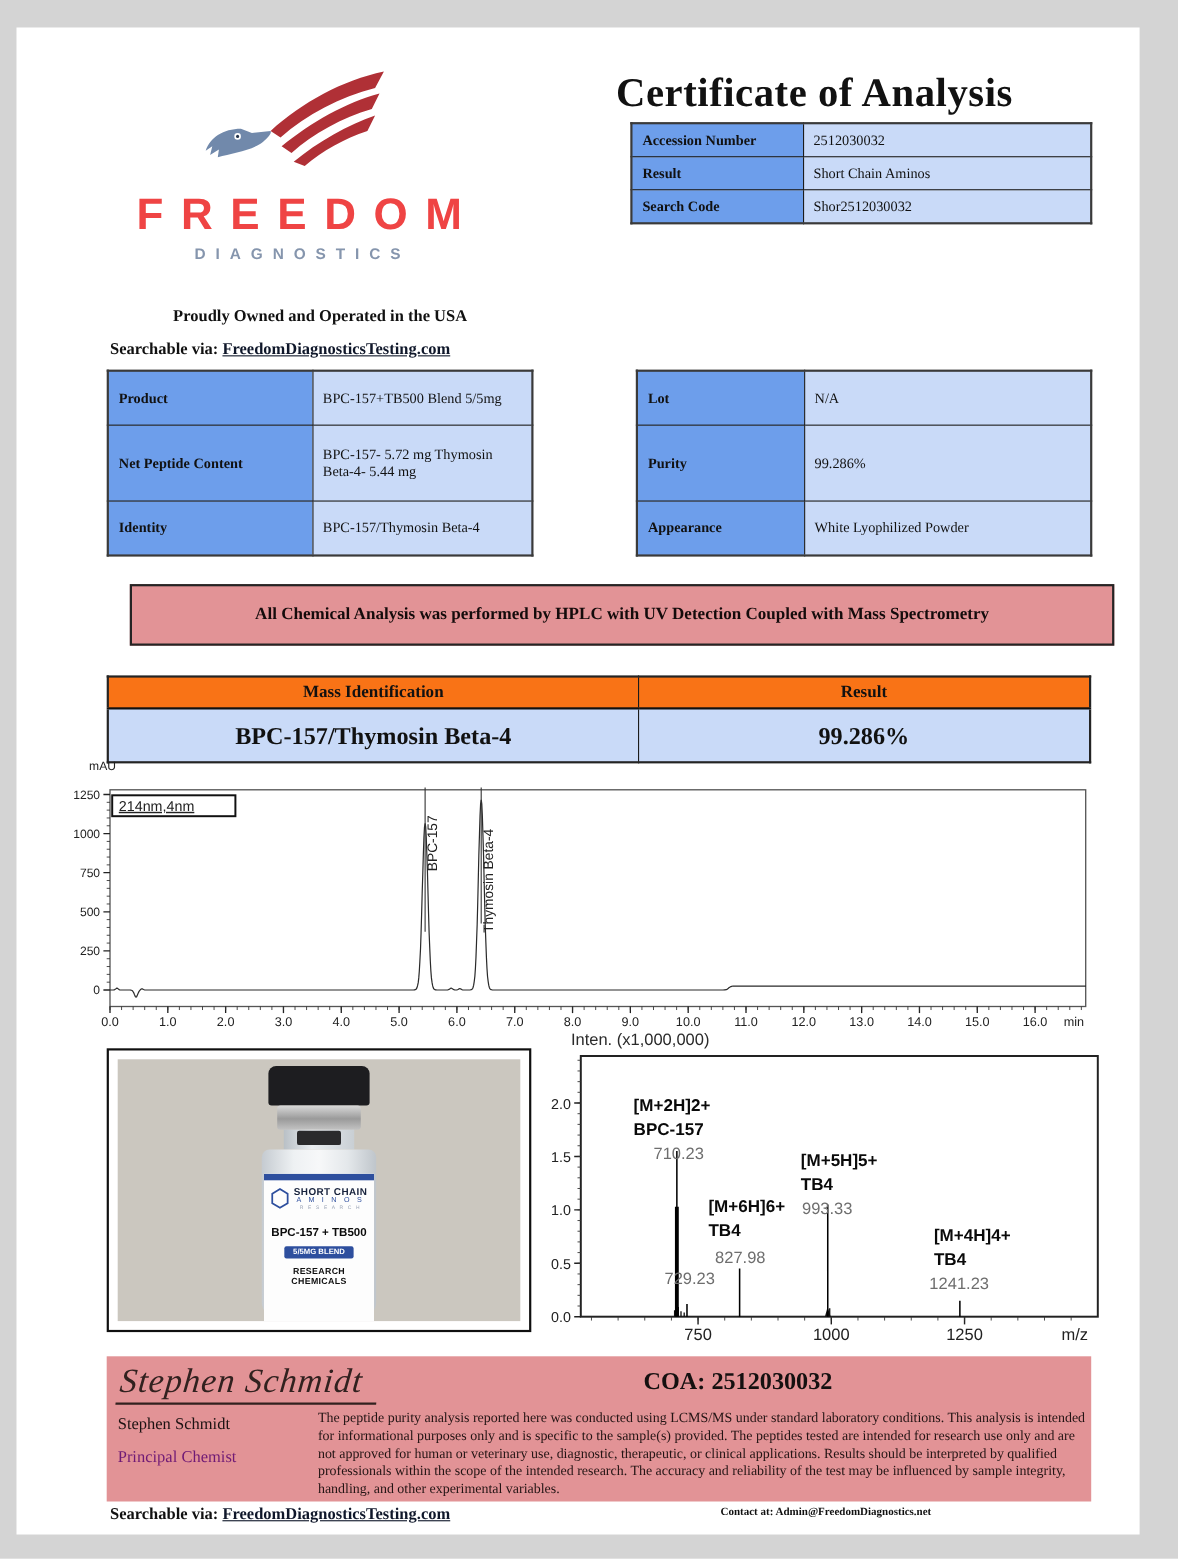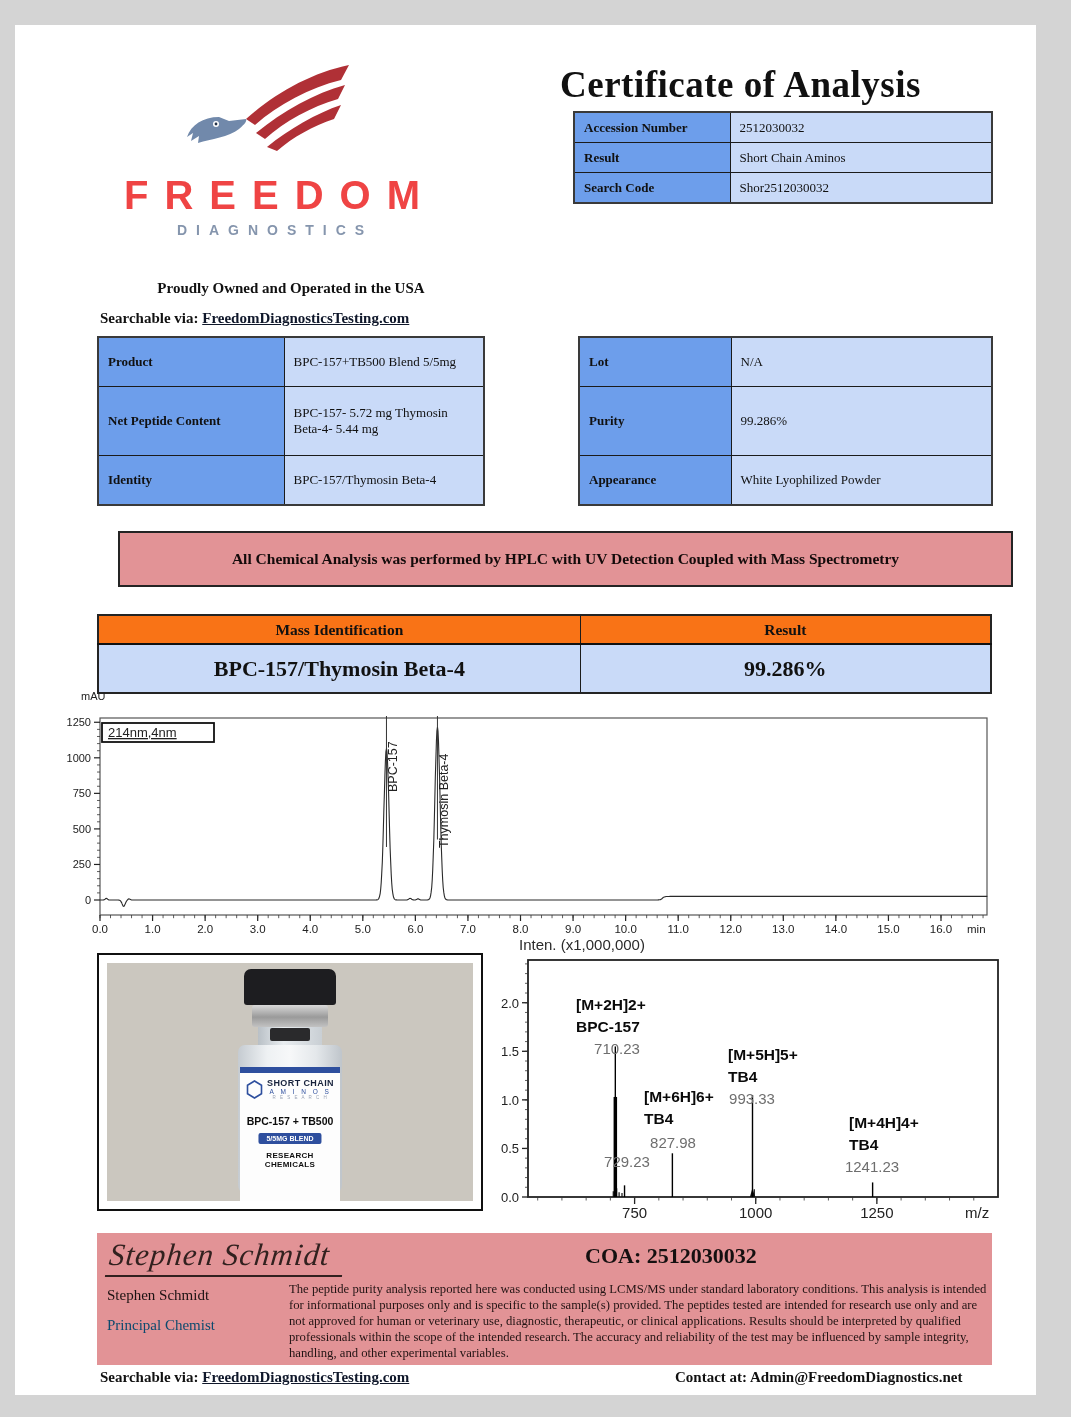--- a/index.html
+++ b/index.html
@@ -93,7 +93,7 @@
               transform:skewX(-6deg);}
   .sig-coa{position:absolute;left:488px;top:10px;font-weight:bold;font-size:22px;color:#151010;}
   .sig-name{position:absolute;left:10px;top:54px;font-size:15px;color:#1c1212;}
-  .sig-role{position:absolute;left:10px;top:84px;font-size:15px;color:#0c4a6e;}
+  .sig-role{position:absolute;left:10px;top:84px;font-size:15px;color:#701a75;}
   .sig-disc{position:absolute;left:192px;top:48px;width:706px;font-size:12.7px;line-height:1.26;color:#231414;}
 
   

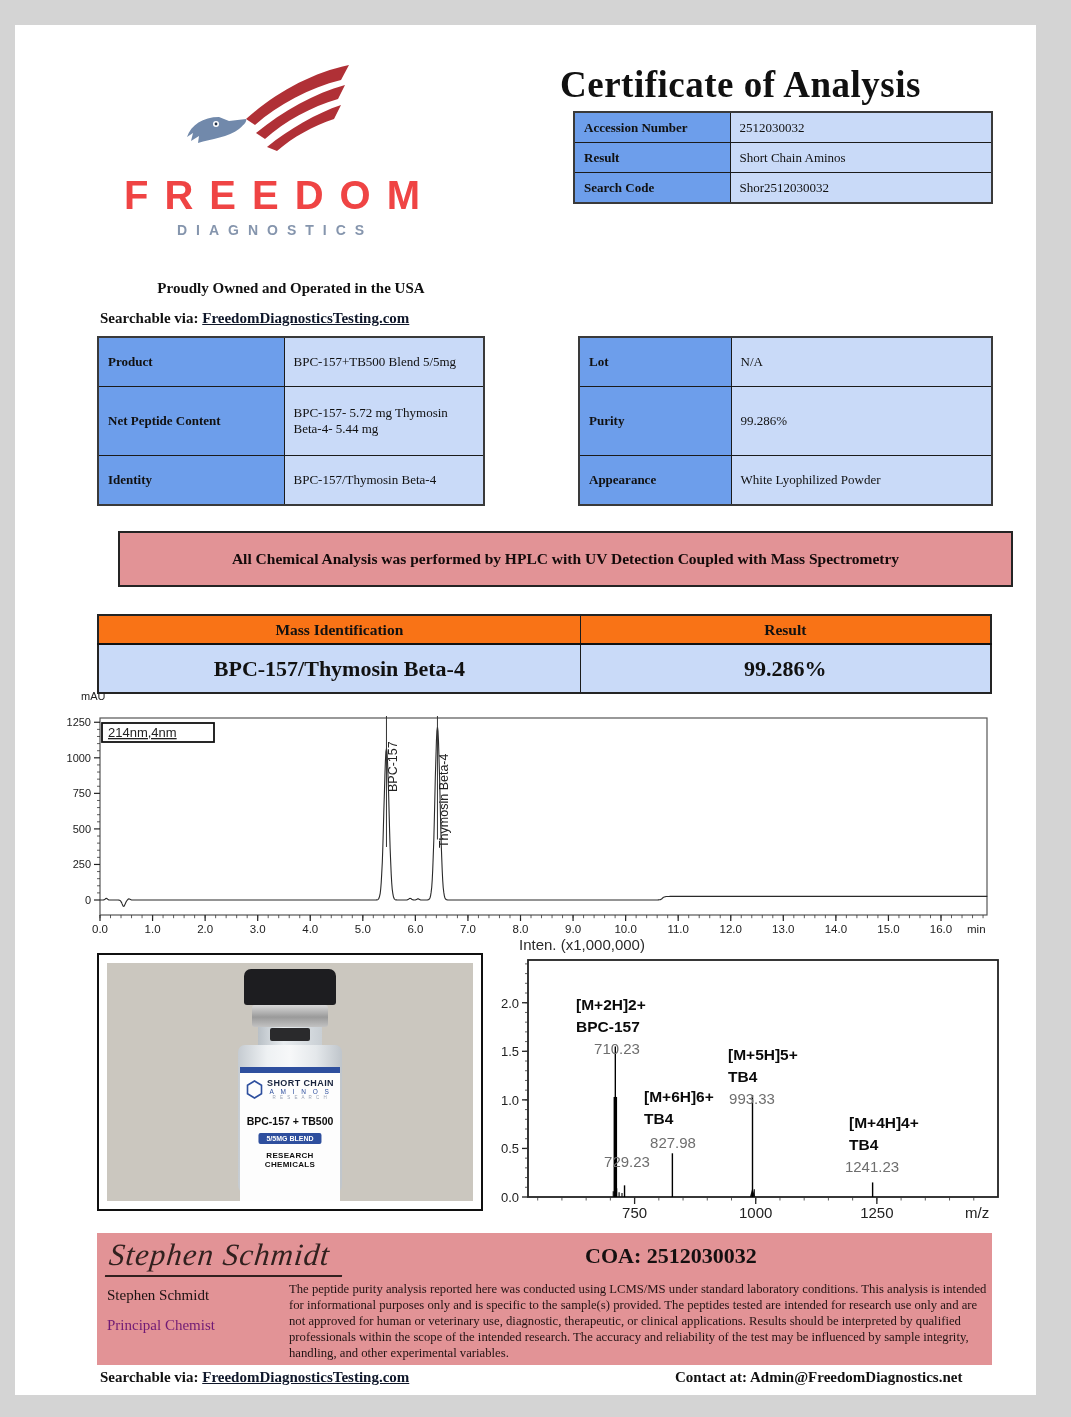--- a/index.html
+++ b/index.html
@@ -98,7 +98,7 @@
 
   
   .footer-left{left:85px;top:1344px;font-weight:bold;font-size:15px;}
-  .footer-right{left:660px;top:1344px;font-weight:bold;font-size:15px;}
+  .footer-right{left:640px;top:1344px;font-weight:bold;font-size:10px;}
 </style>
 </head>
 <body>

